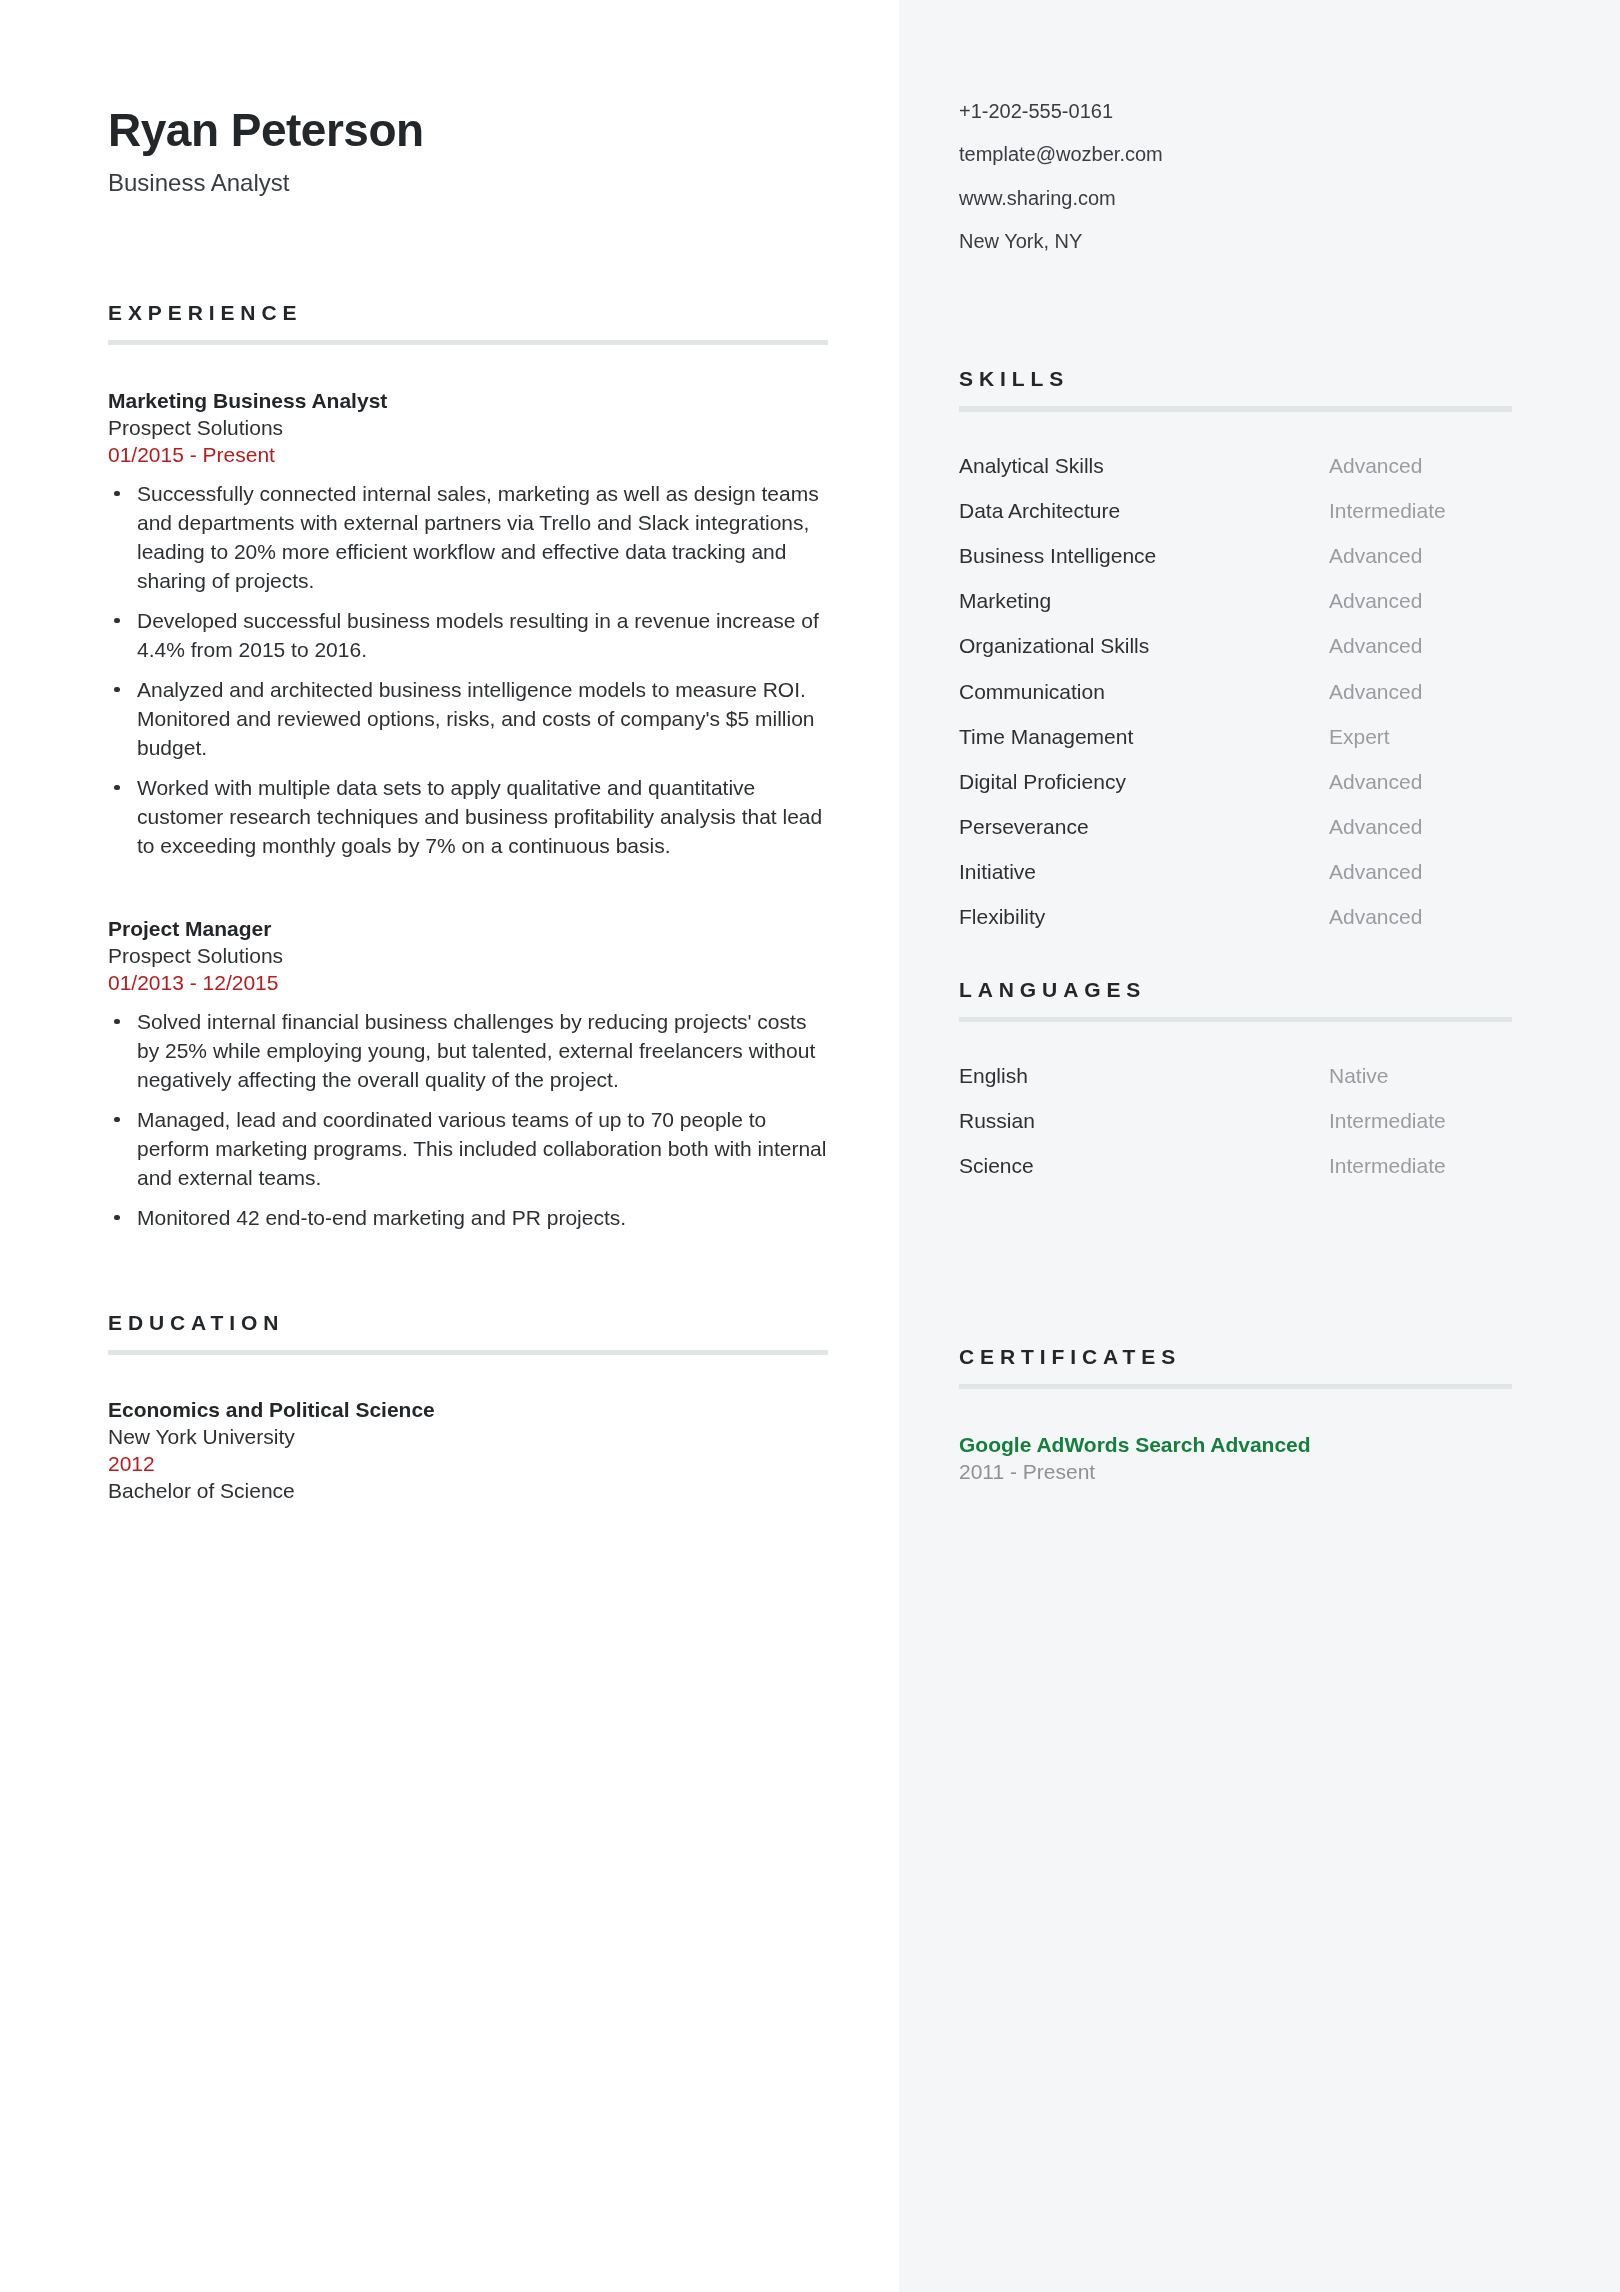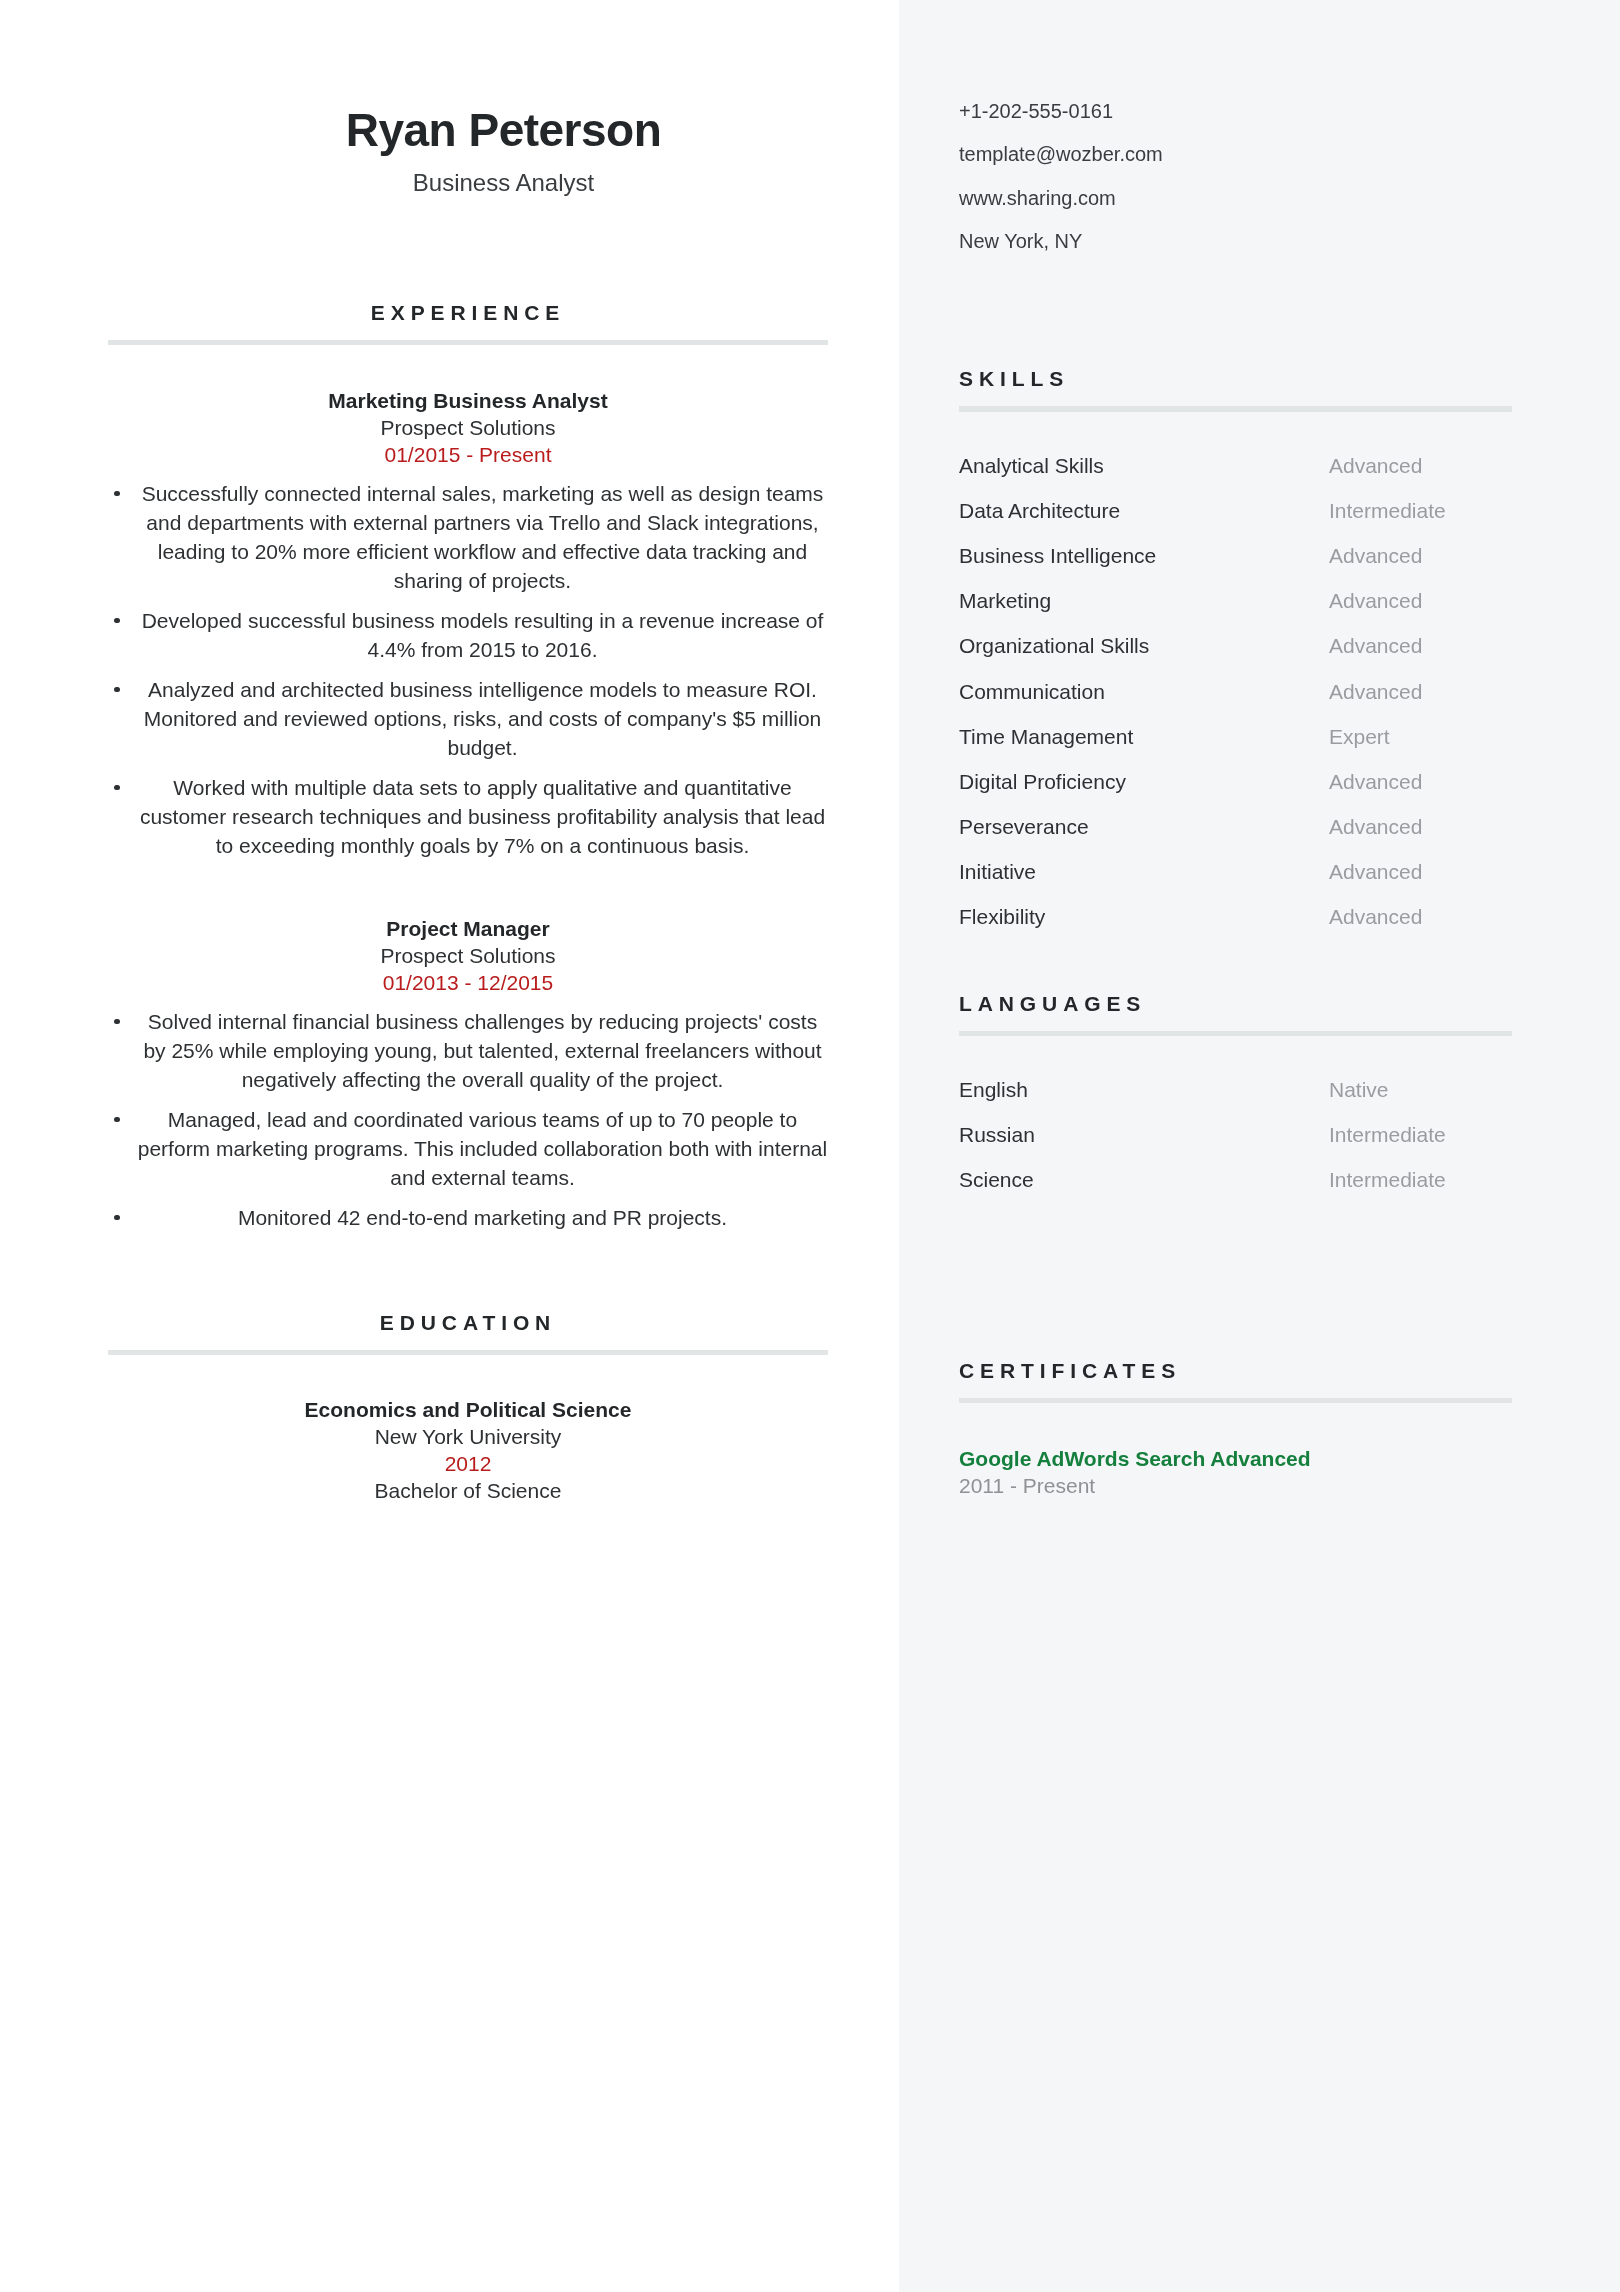--- a/index.html
+++ b/index.html
@@ -25,7 +25,6 @@
     width:899px;
     background:#ffffff;
     position:relative;
-    text-align:center;
   }
   .col-right {
     width:721px;

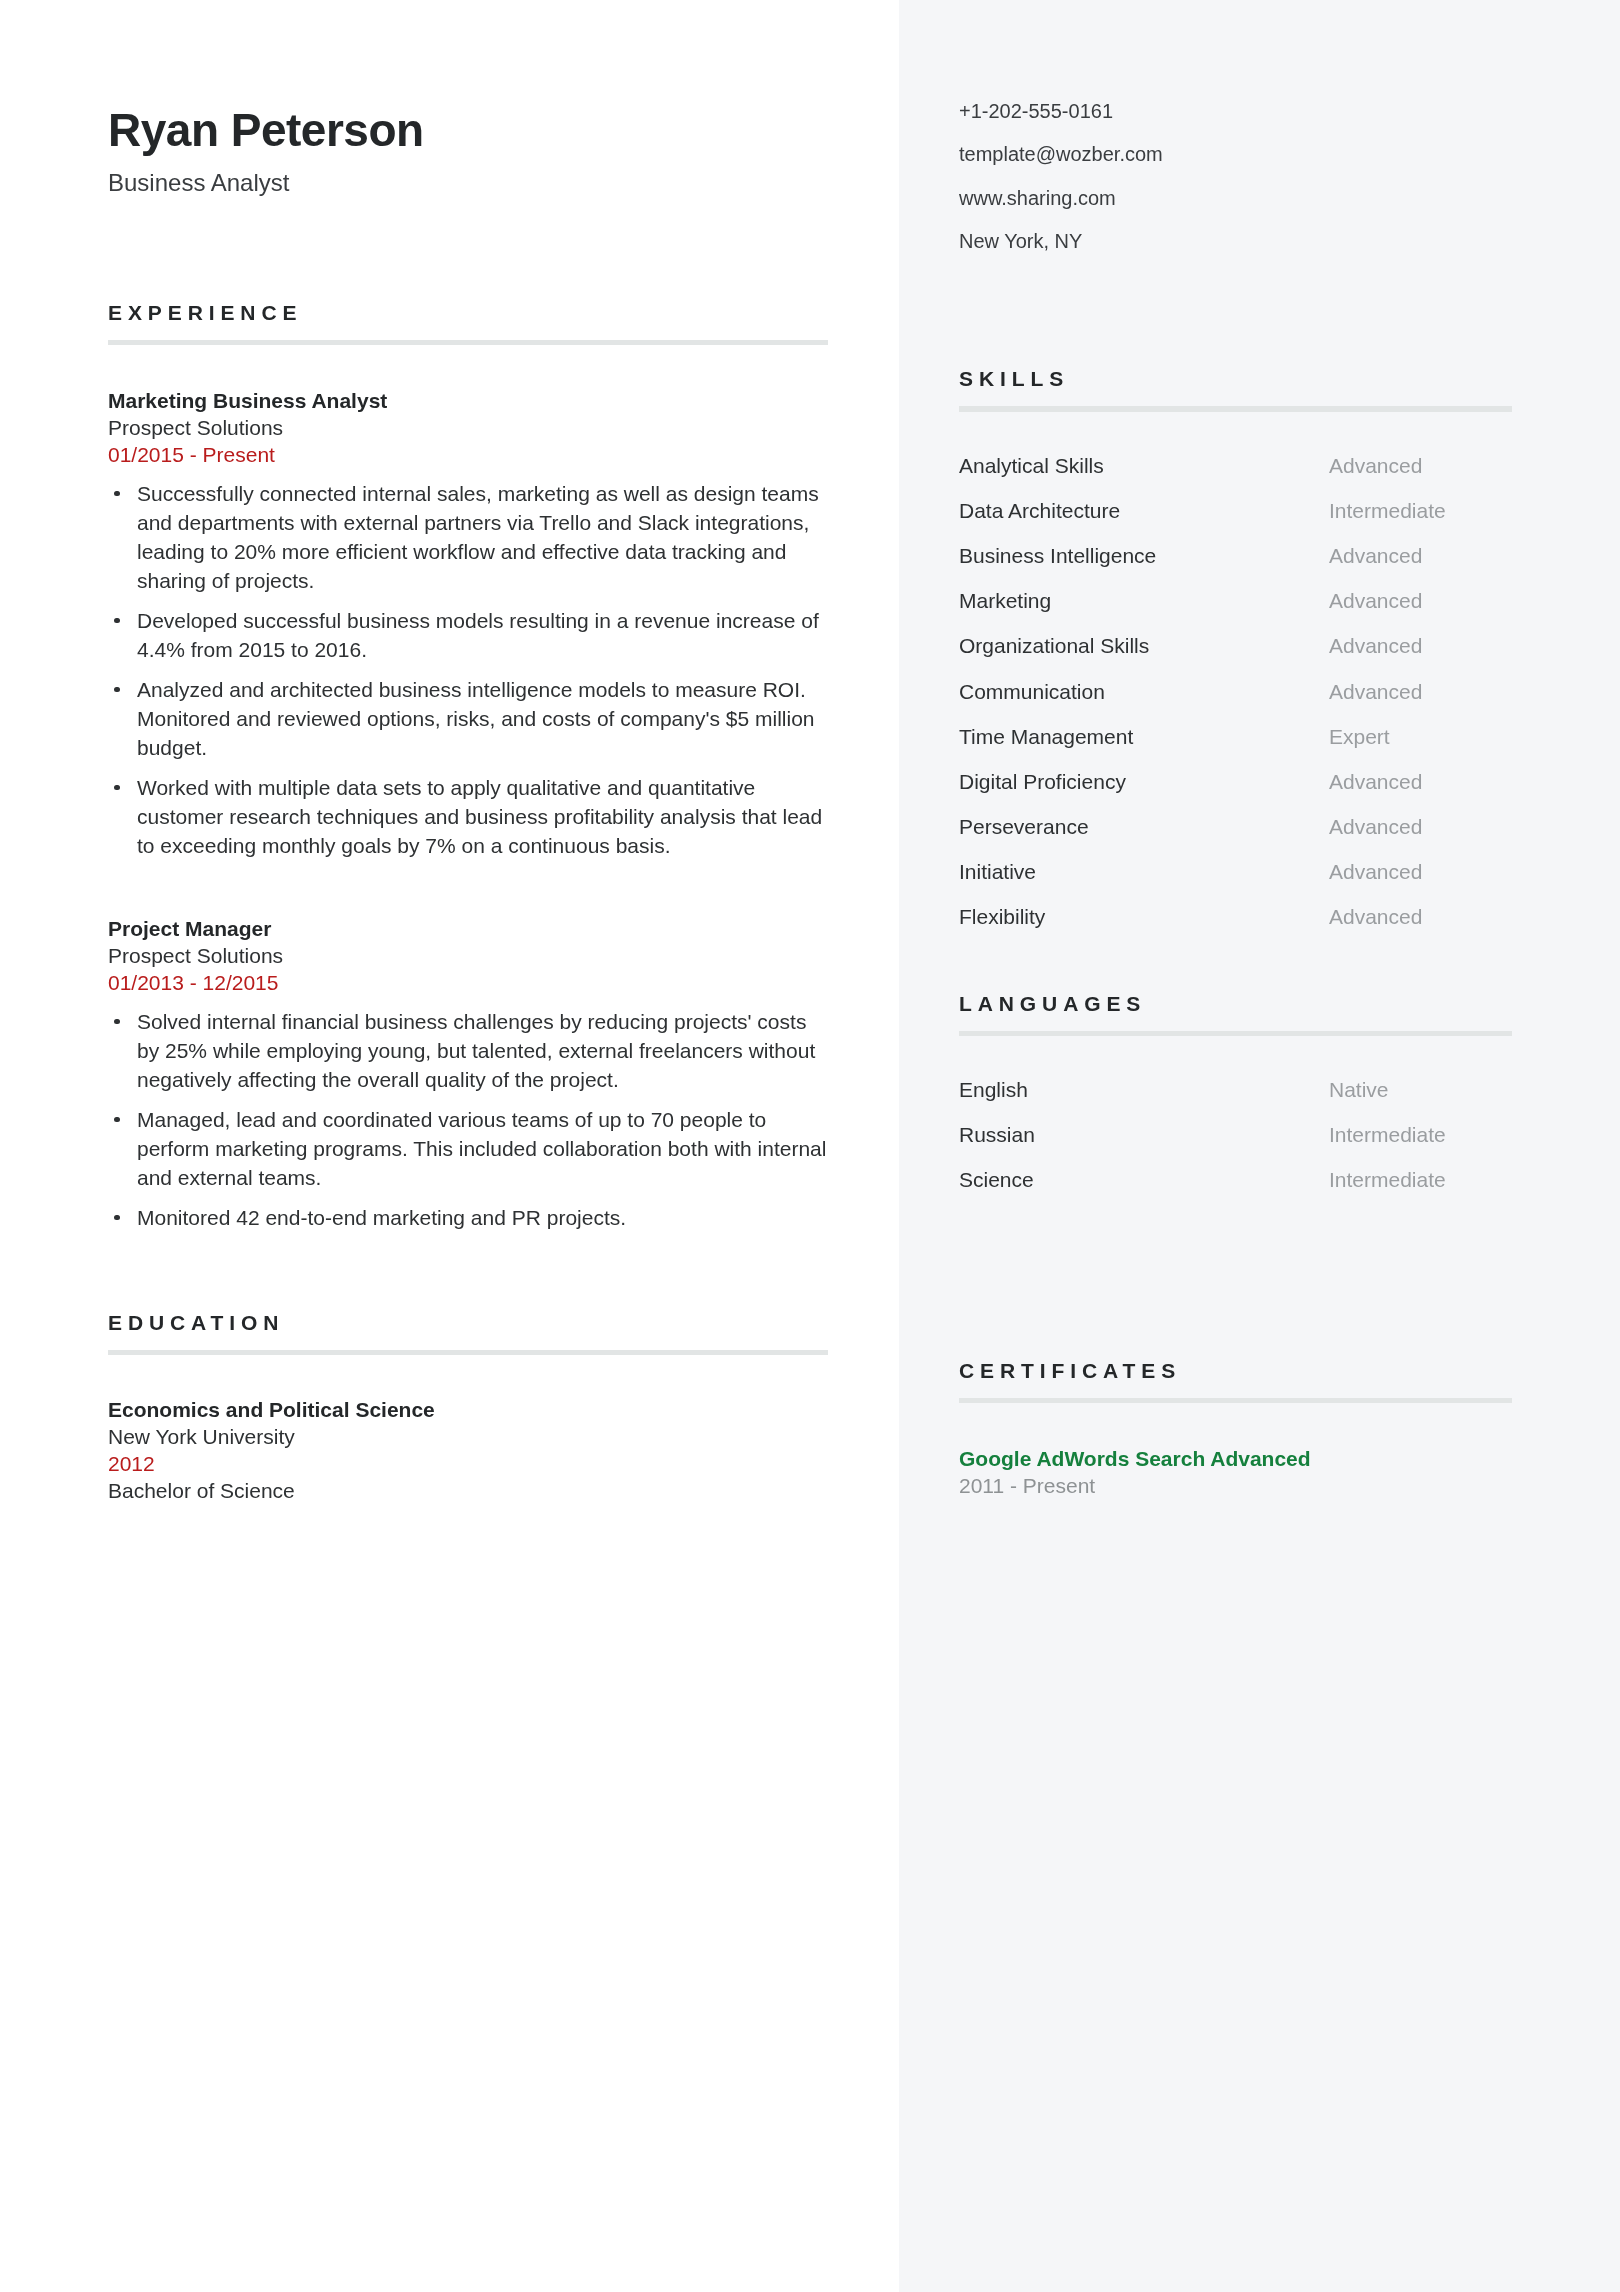--- a/index.html
+++ b/index.html
@@ -266,7 +266,7 @@
         </div>
     </div>
 
-    <div class="section-right" style="margin-top:63px;">
+    <div class="section-right" style="margin-top:49px;">
       <div class="section-heading">LANGUAGES</div>
       <div class="section-rule"></div>
       <div id="languages-rows" style="margin-top:41px;">

